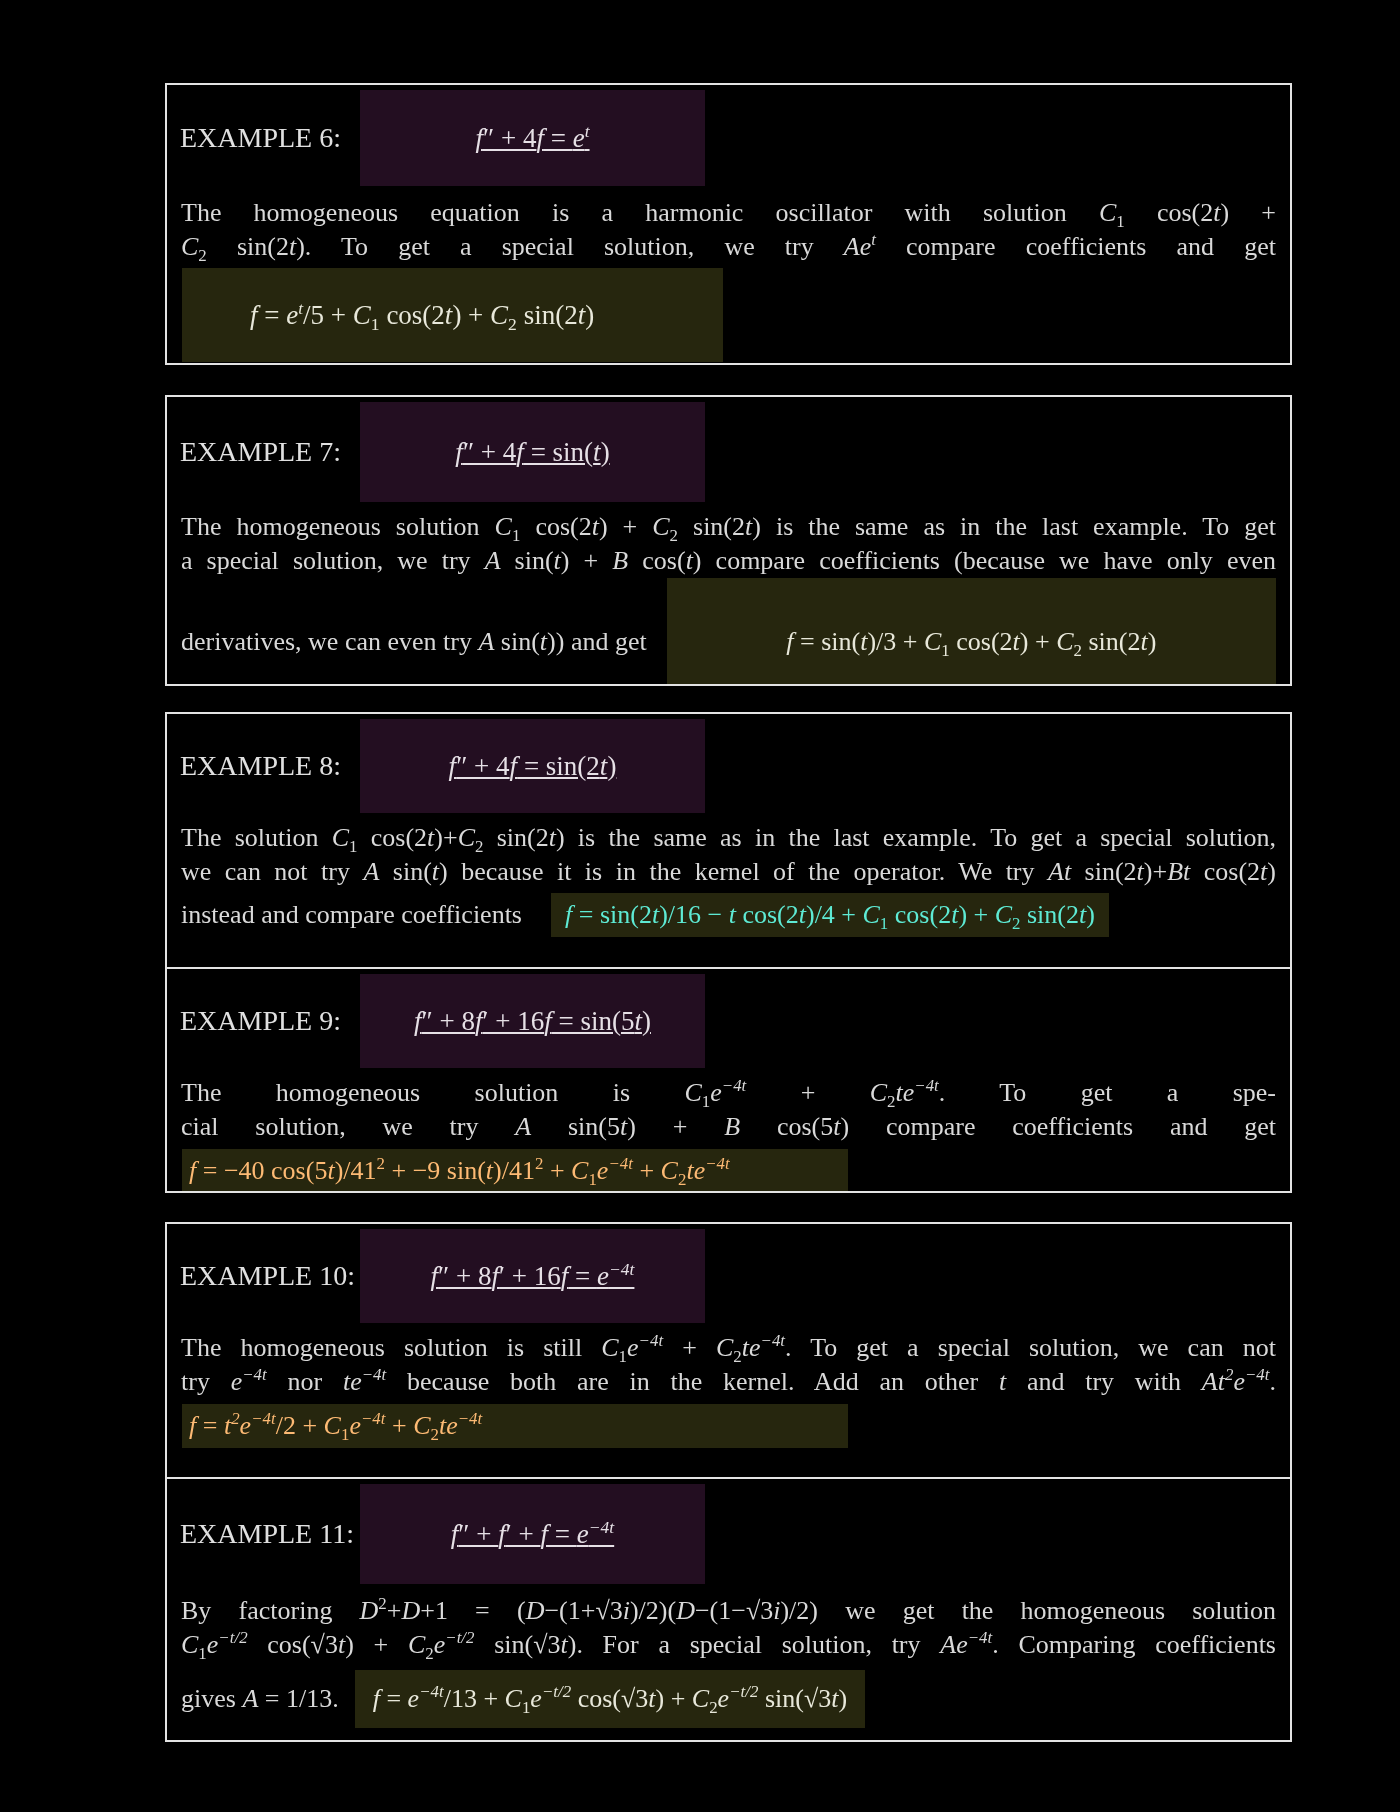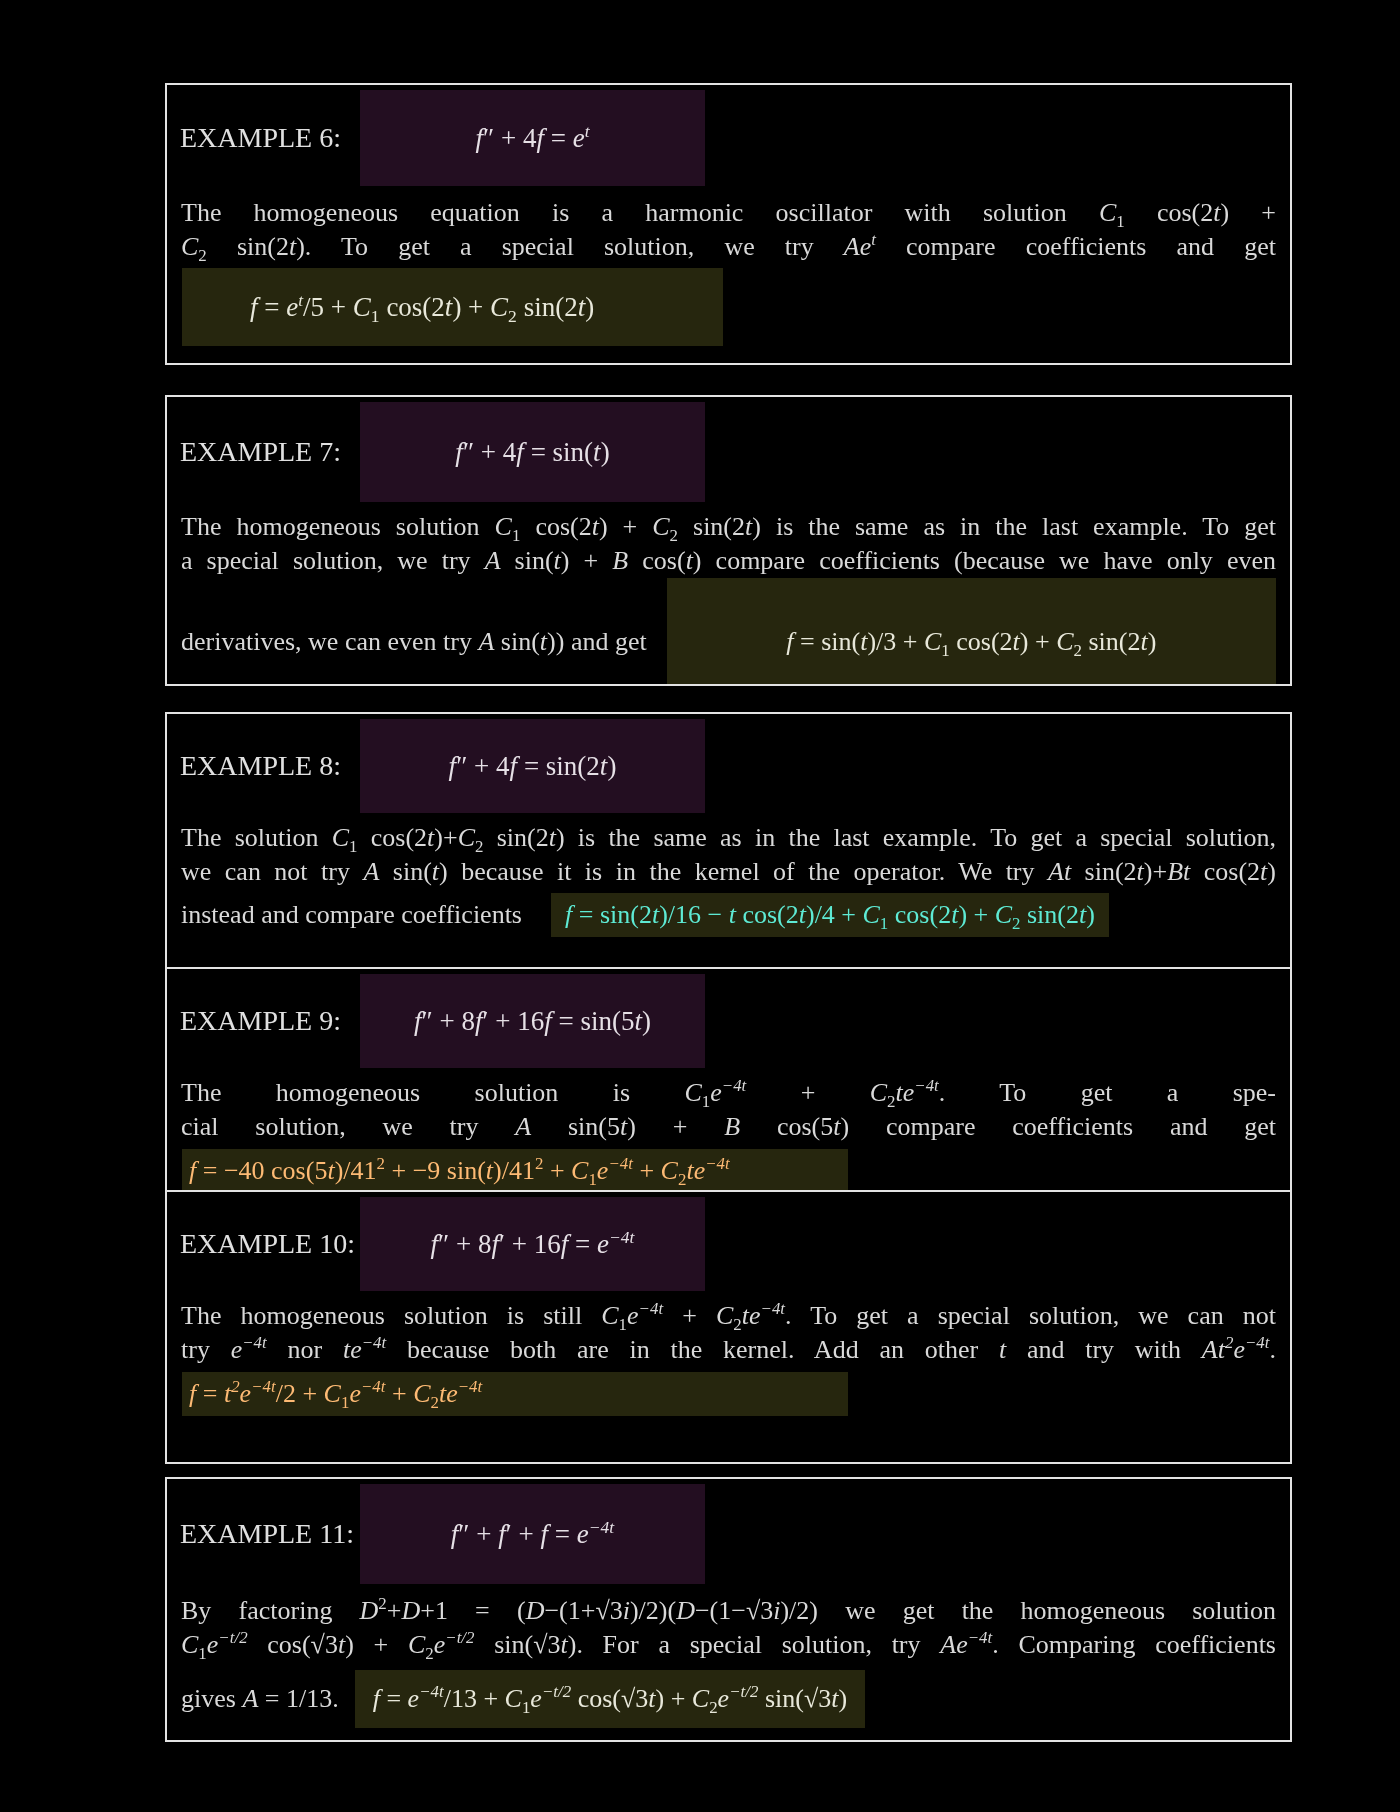--- a/index.html
+++ b/index.html
@@ -37,7 +37,7 @@
   .eqhl{
     width:345px;background:#230e21;
     display:flex;align-items:center;justify-content:center;
-    font-size:27px;color:#e6e0e6;
+    font-size:27px;color:#e6e0e6;text-decoration:underline;
   }
   .para{margin-top:8px;}
   .b1 .para{margin-top:10px;}

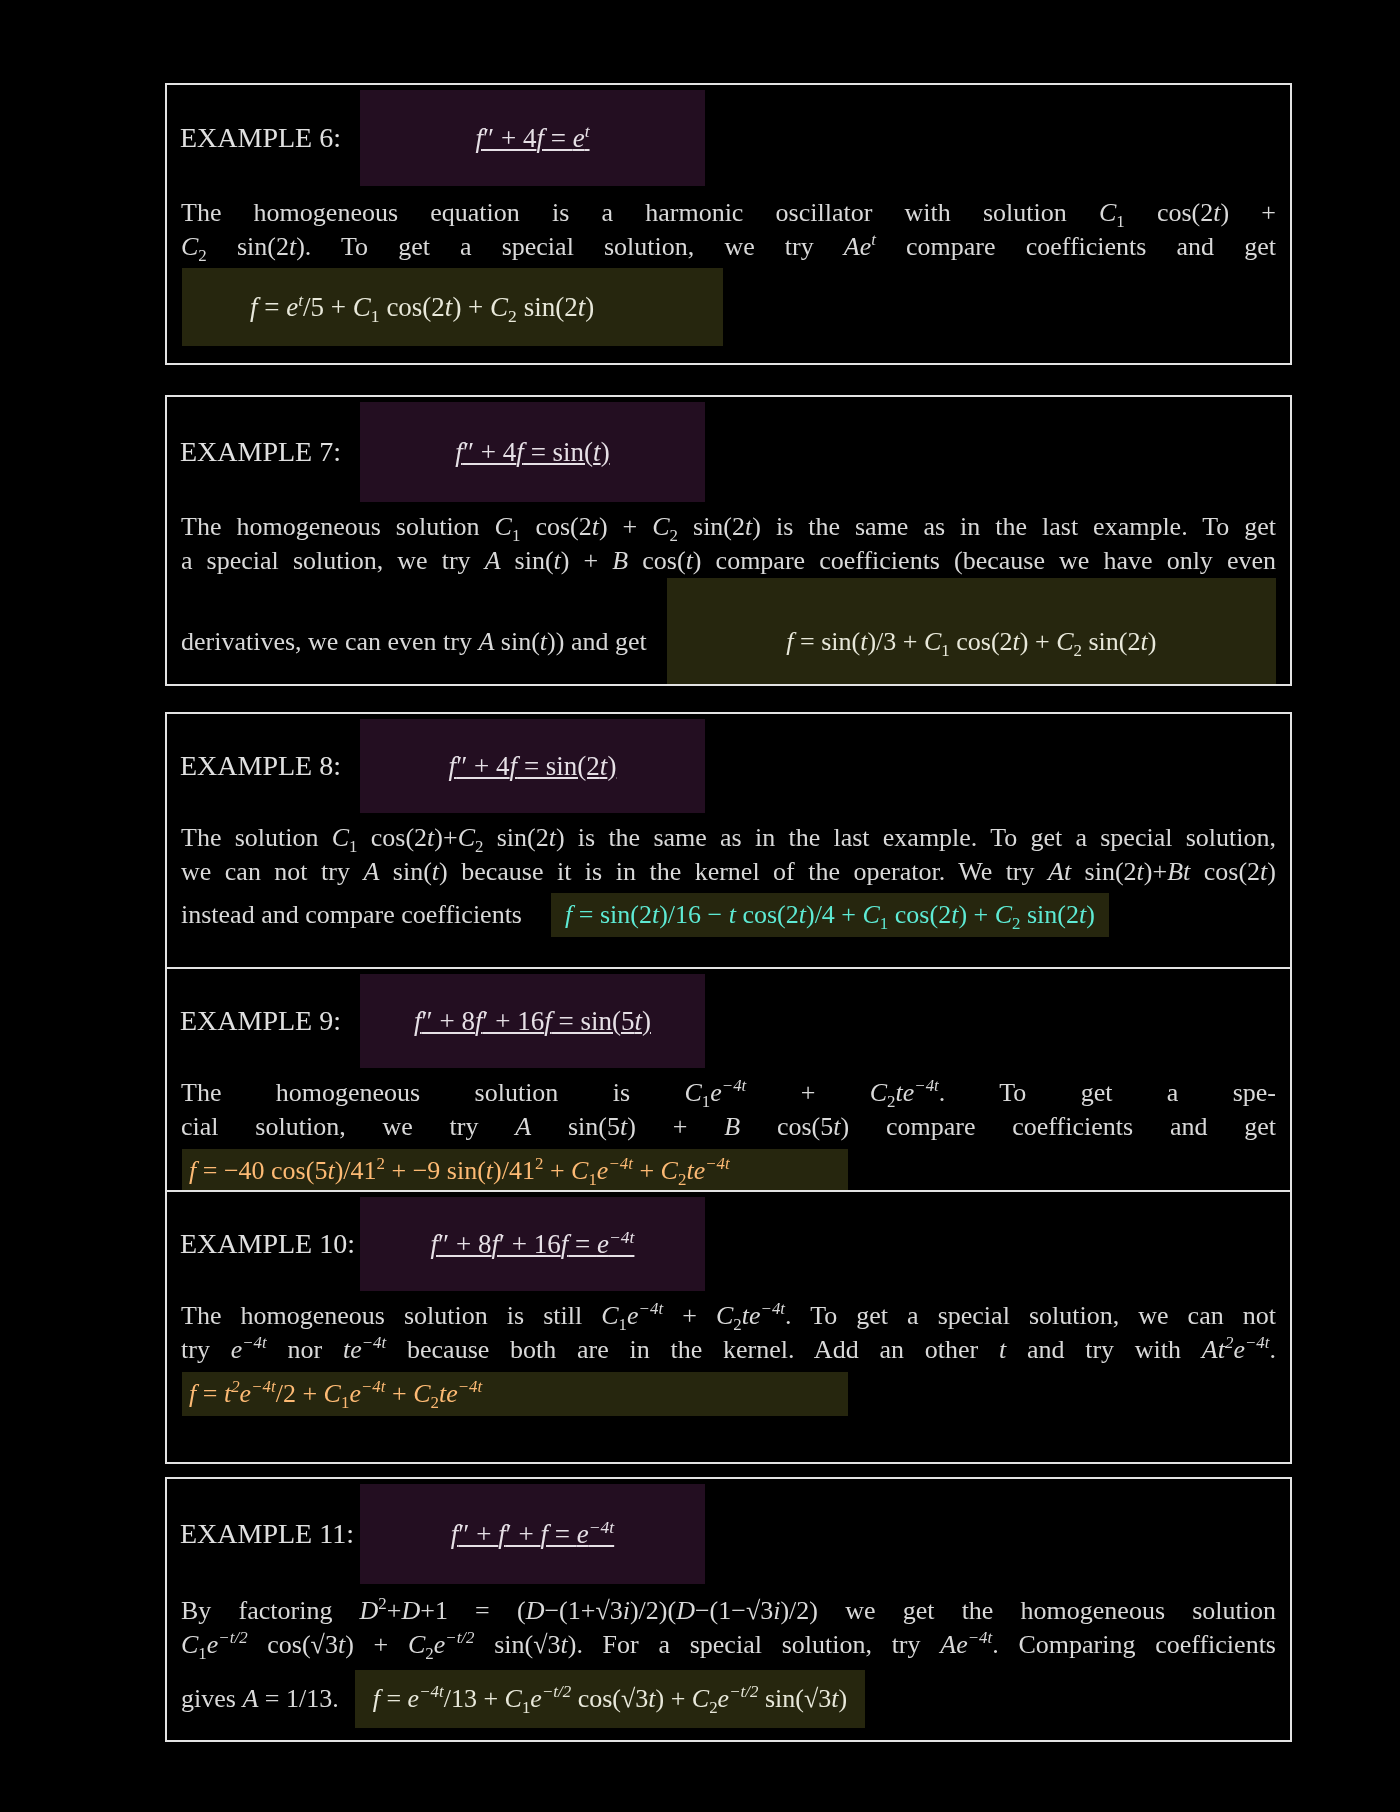--- a/index.html
+++ b/index.html
@@ -53,7 +53,7 @@
   
   .solA{
     margin:4px 0 0 15px;box-sizing:border-box;
-    width:541px;height:78px;background:#26260e;
+    width:541px;height:94px;background:#26260e;
     display:flex;align-items:center;padding-left:68px;
     font-size:27px;white-space:nowrap;color:#e8e8da;
   }

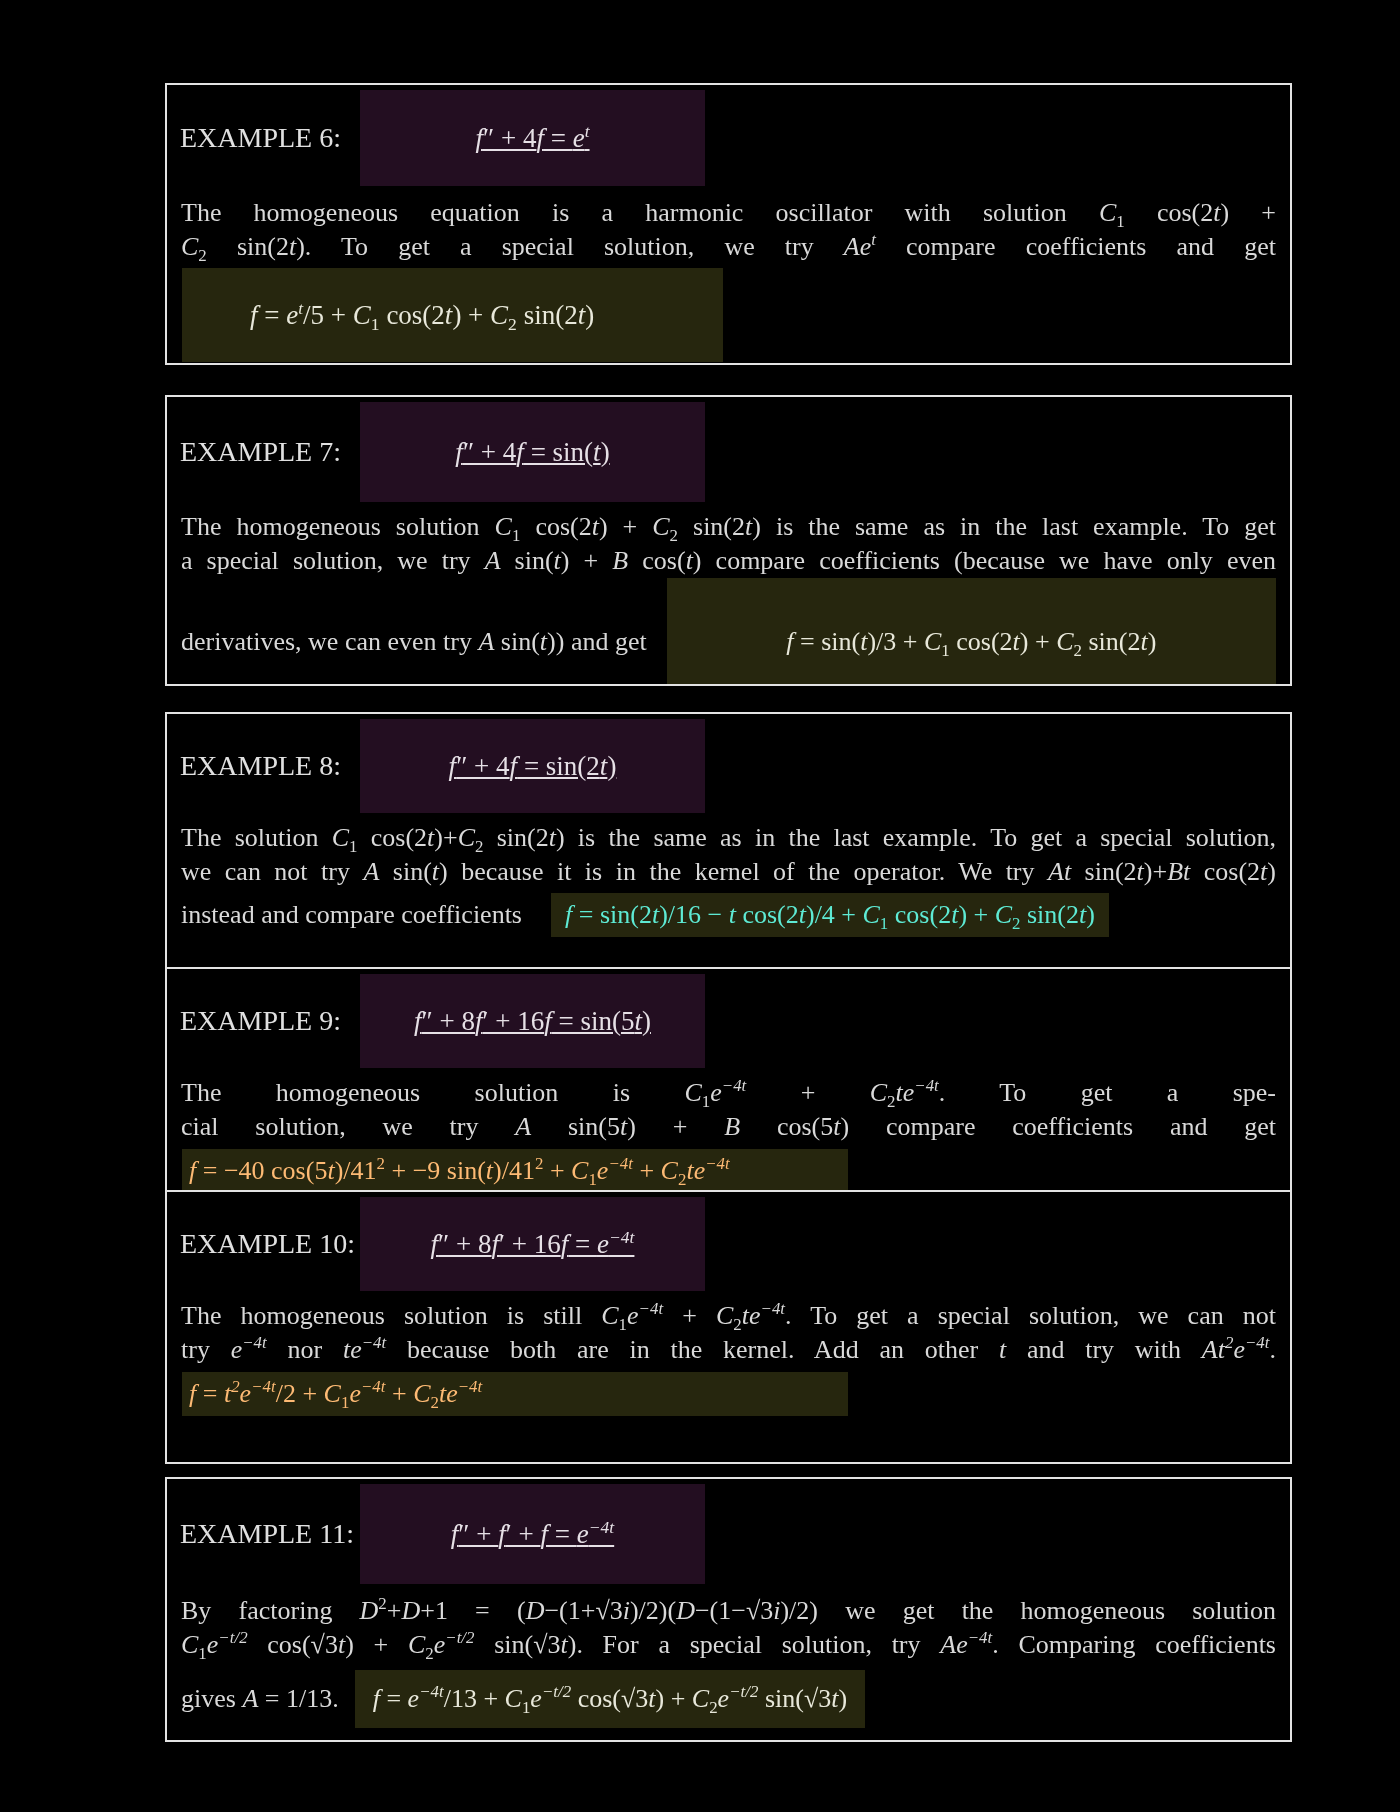--- a/index.html
+++ b/index.html
@@ -23,7 +23,7 @@
   .b2{top:395px;height:291px}
   .b3{top:712px;height:290px}
   .b4{top:967px;height:226px}
-  .b5{top:1190px;height:274px}
+  .b5{top:1222px;height:274px}
   .b6{top:1477px;height:265px}
 
   .hdr{display:flex;align-items:stretch;margin-top:5px;height:100px;}

